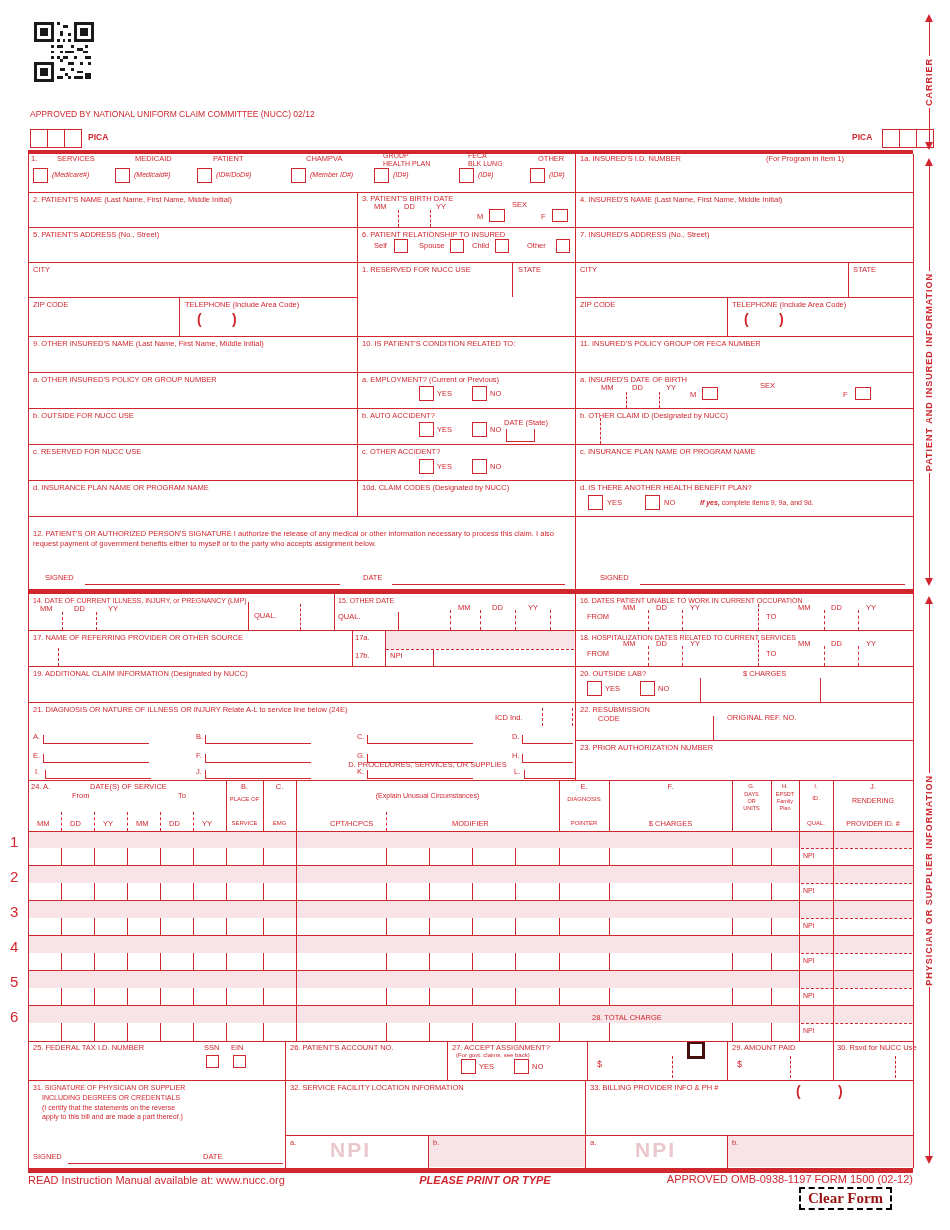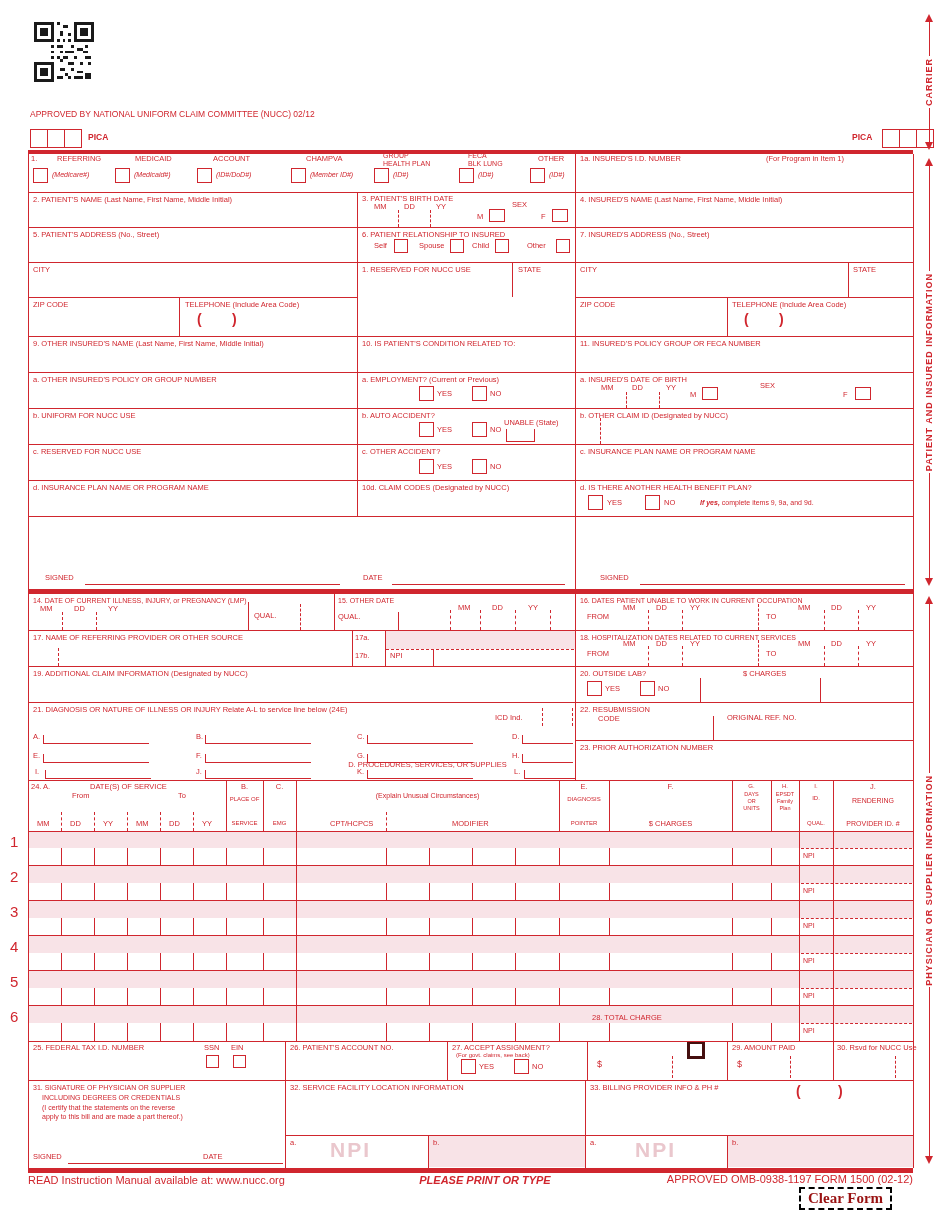--- a/index.html
+++ b/index.html
@@ -95,7 +95,7 @@
   <div class="picabox" style="left:882px;top:129px"></div>
 
   <div class="lb" style="left:31px;top:155px">1.</div>
-  <div class="lb" style="left:57px;top:155px">REFERRING</div>
+  <div class="lb" style="left:57px;top:155px">SERVICES</div>
   <div class="lb" style="left:135px;top:155px">MEDICAID</div>
   <div class="lb" style="left:213px;top:155px">ACCOUNT</div>
   <div class="lb" style="left:306px;top:155px">CHAMPVA</div>

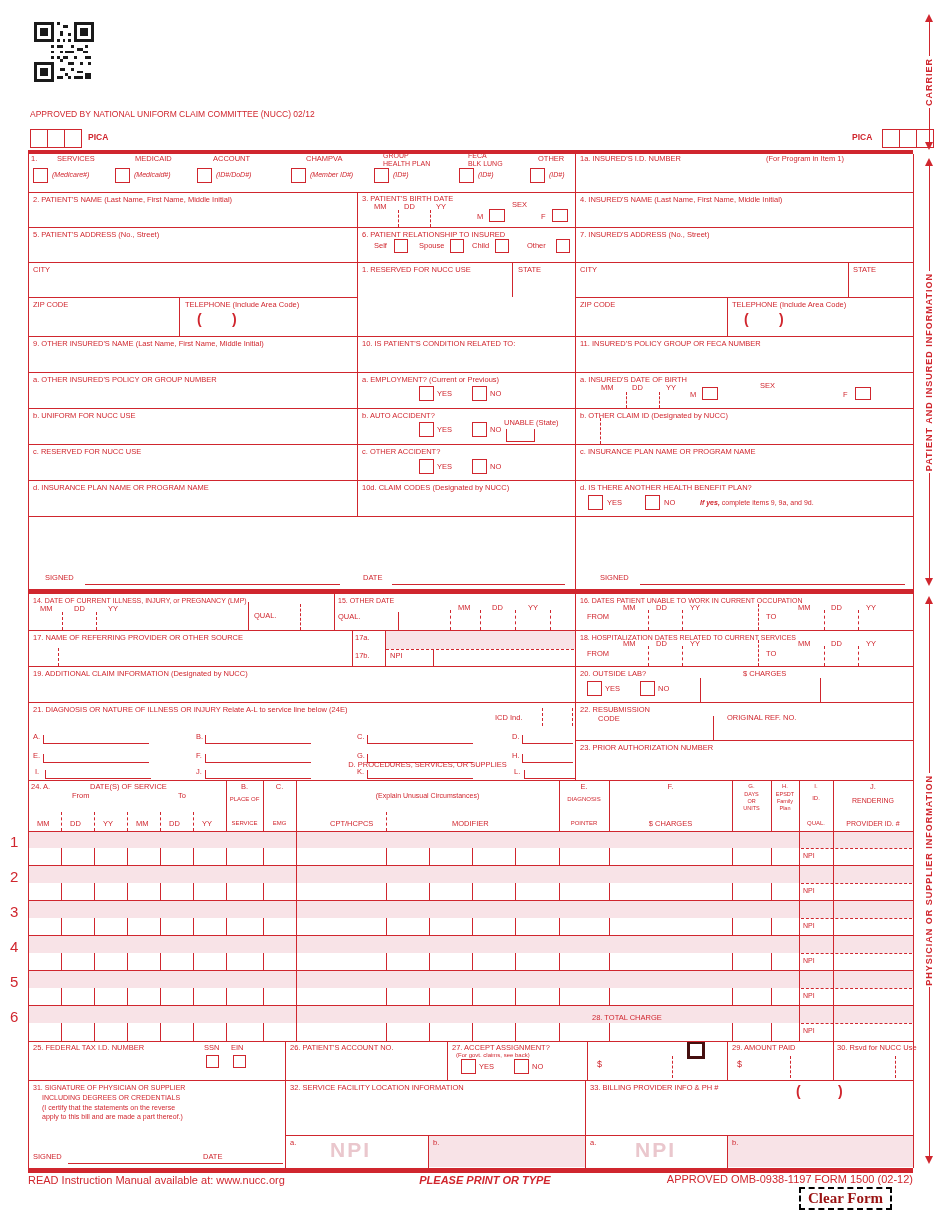--- a/index.html
+++ b/index.html
@@ -97,7 +97,7 @@
   <div class="lb" style="left:31px;top:155px">1.</div>
   <div class="lb" style="left:57px;top:155px">SERVICES</div>
   <div class="lb" style="left:135px;top:155px">MEDICAID</div>
-  <div class="lb" style="left:213px;top:155px">ACCOUNT</div>
+  <div class="lb" style="left:213px;top:155px">PATIENT</div>
   <div class="lb" style="left:306px;top:155px">CHAMPVA</div>
   <div class="lb s7" style="left:383px;top:152px">GROUP</div>
   <div class="lb s7" style="left:383px;top:160px">HEALTH PLAN</div>

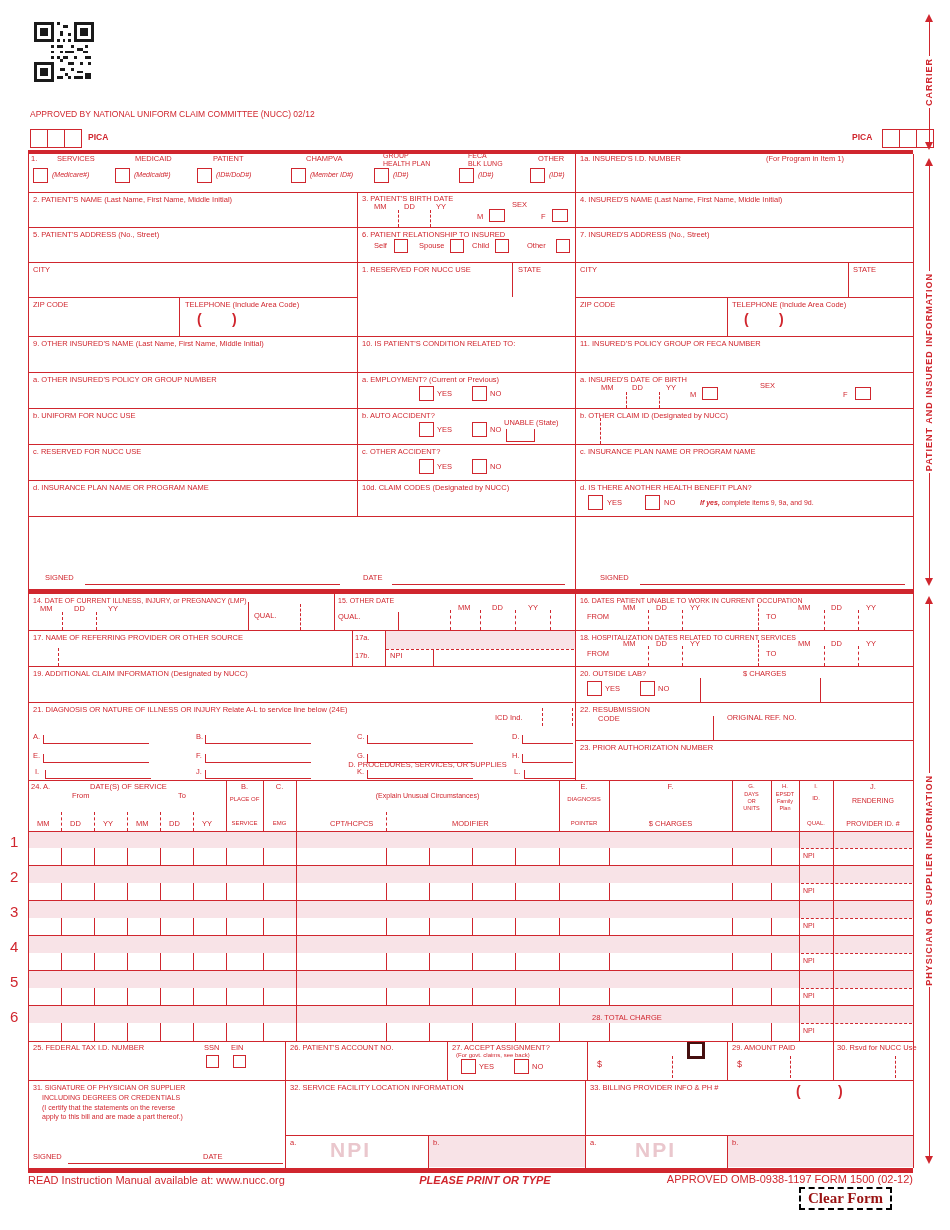--- a/index.html
+++ b/index.html
@@ -180,7 +180,7 @@
   <div class="lb" style="left:843px;top:391px">F</div>
   <div class="cb cbMF" style="left:855px;top:387px"></div>
 
-  <div class="lb" style="left:33px;top:412px">b. UNIFORM FOR NUCC USE</div>
+  <div class="lb" style="left:33px;top:412px">b. OUTSIDE FOR NUCC USE</div>
   <div class="lb" style="left:362px;top:412px">b. AUTO ACCIDENT?</div>
   <div class="lb" style="left:504px;top:419px">UNABLE (State)</div>
   <div class="placebox"></div>

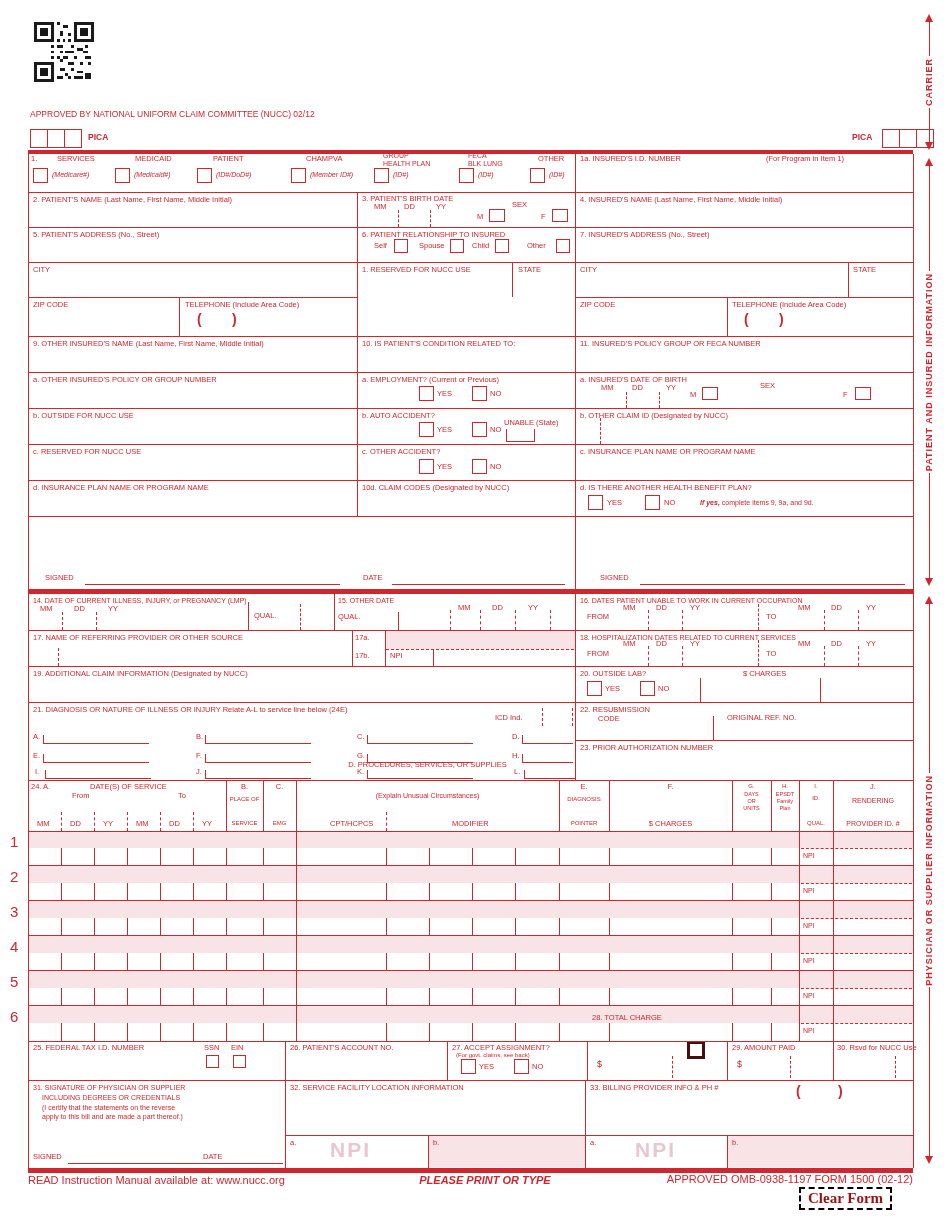--- a/index.html
+++ b/index.html
@@ -182,7 +182,7 @@
 
   <div class="lb" style="left:33px;top:412px">b. OUTSIDE FOR NUCC USE</div>
   <div class="lb" style="left:362px;top:412px">b. AUTO ACCIDENT?</div>
-  <div class="lb" style="left:504px;top:419px">UNABLE (State)</div>
+  <div class="lb" style="left:504px;top:419px">DATE (State)</div>
   <div class="placebox"></div>
   <div class="cb" style="left:419px;top:422px"></div>
   <div class="lb" style="left:437px;top:426px">YES</div>

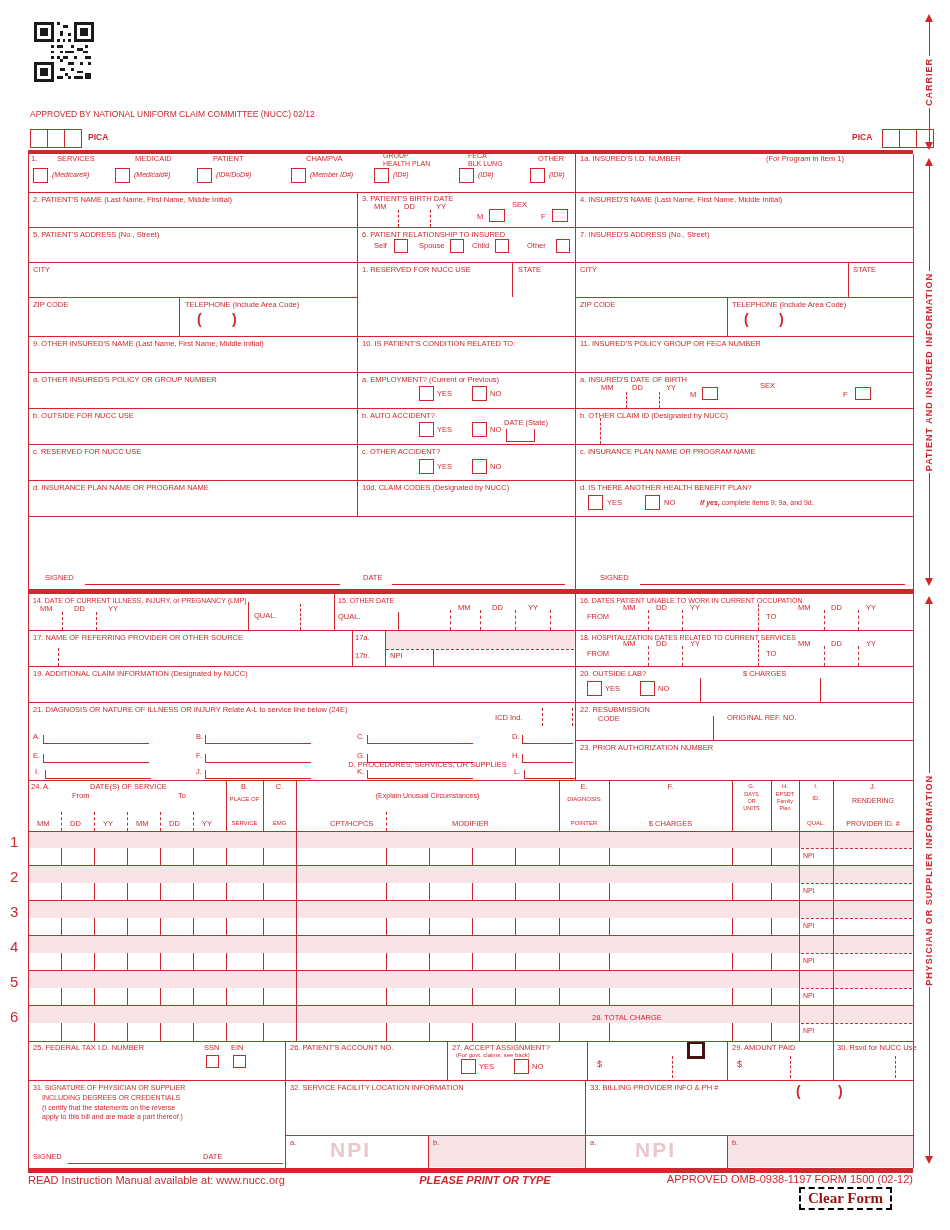--- a/index.html
+++ b/index.html
@@ -207,6 +207,7 @@
   <div class="lb" style="left:664px;top:499px">NO</div>
   <div class="lb s7" style="left:700px;top:499px"><span class="b i">If yes,</span><span> complete items 9, 9a, and 9d.</span></div>
 
+  <div class="para" style="left:33px;top:529px;width:537px">12. PATIENT'S OR AUTHORIZED PERSON'S SIGNATURE  I authorize the release of any medical or other information necessary to process this claim. I also request payment of government benefits either to myself or to the party who accepts assignment below.</div>
   <div class="lb" style="left:45px;top:574px">SIGNED</div>
   <div class="lb" style="left:363px;top:574px">DATE</div>
   <div class="lb" style="left:600px;top:574px">SIGNED</div>

